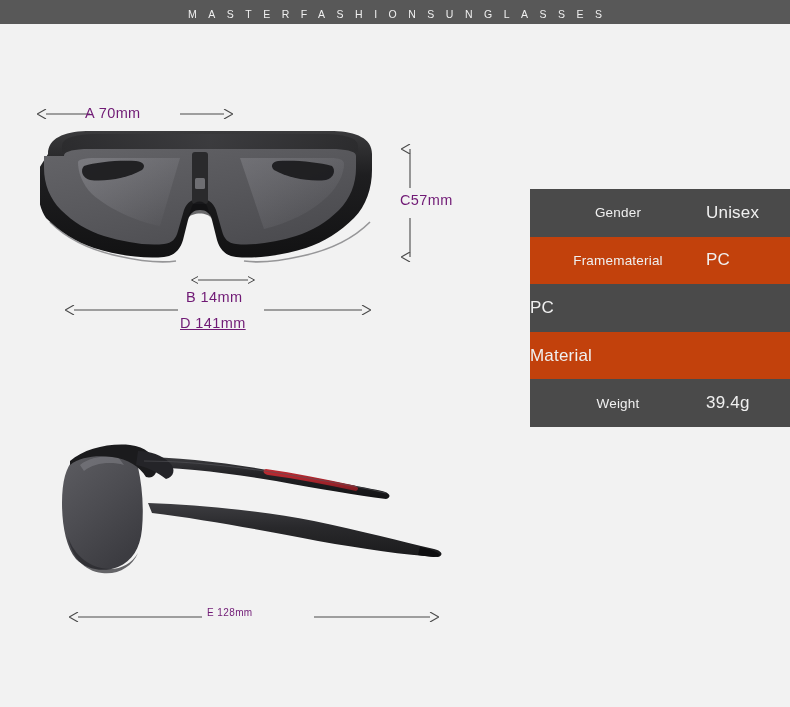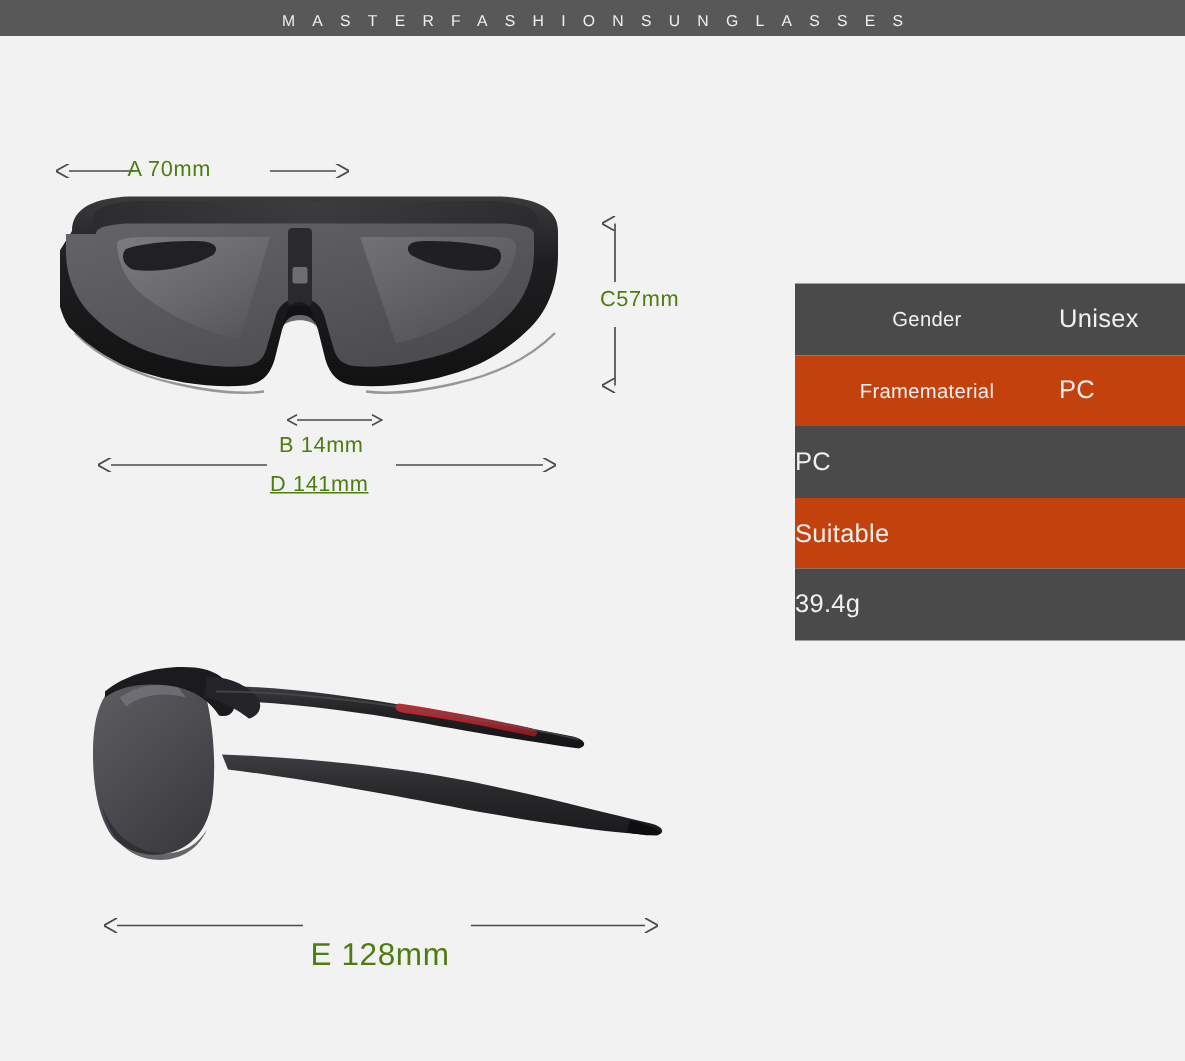--- a/index.html
+++ b/index.html
@@ -49,7 +49,7 @@
   
   .dim-label {
     position: absolute;
-    color: #4d7c0f;
+    color: #701a75;
     font-size: 14.5px;
     letter-spacing: .4px;
     white-space: nowrap;

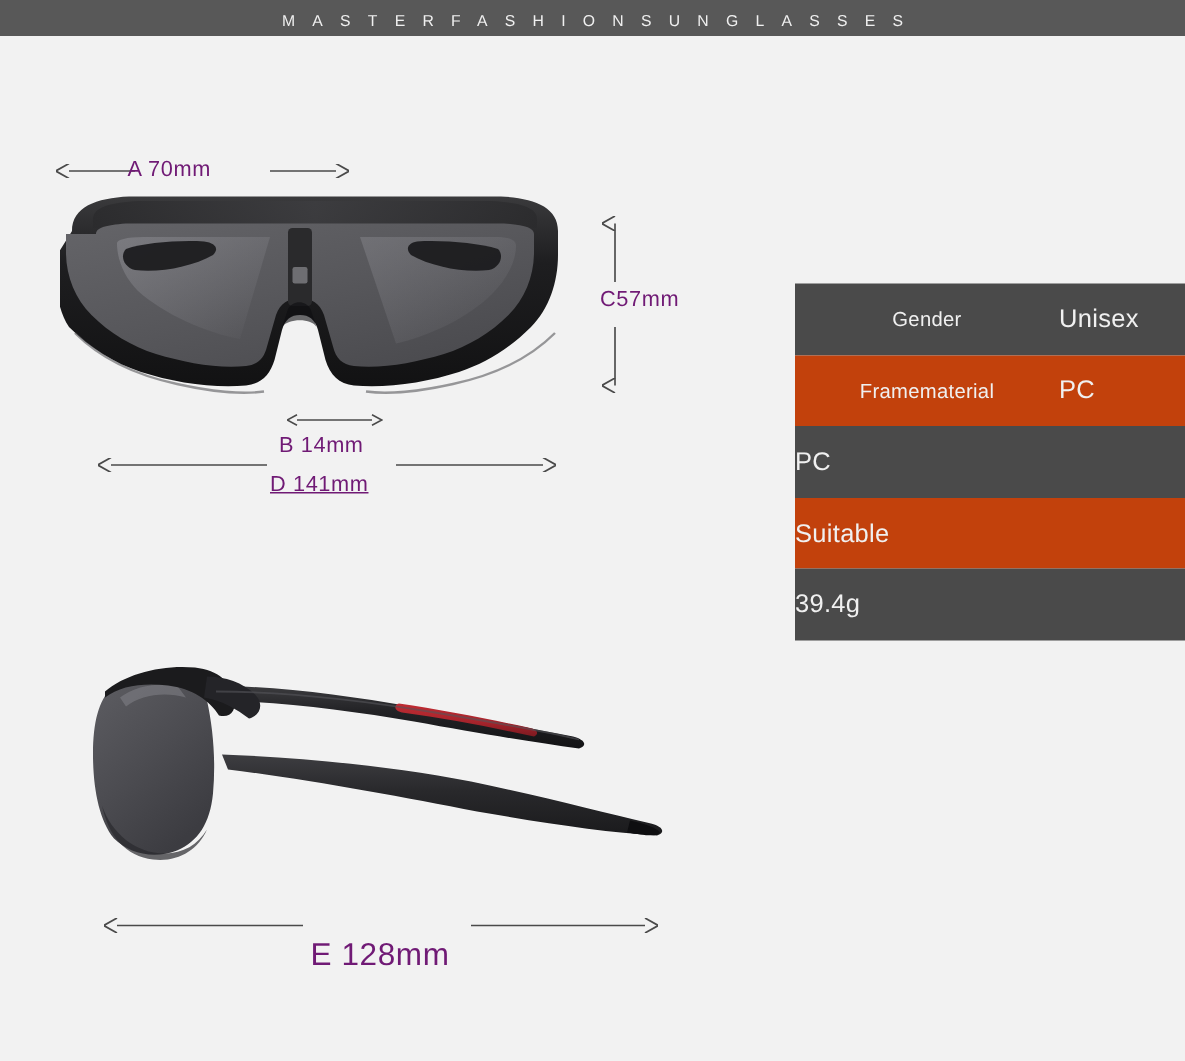--- a/index.html
+++ b/index.html
@@ -304,7 +304,7 @@
     </div>
 
     <div class="spec-row even">
-      <span class="spec-val">Suitable</span>
+      <span class="spec-val">Material</span>
     </div>
 
     <div class="spec-row odd">

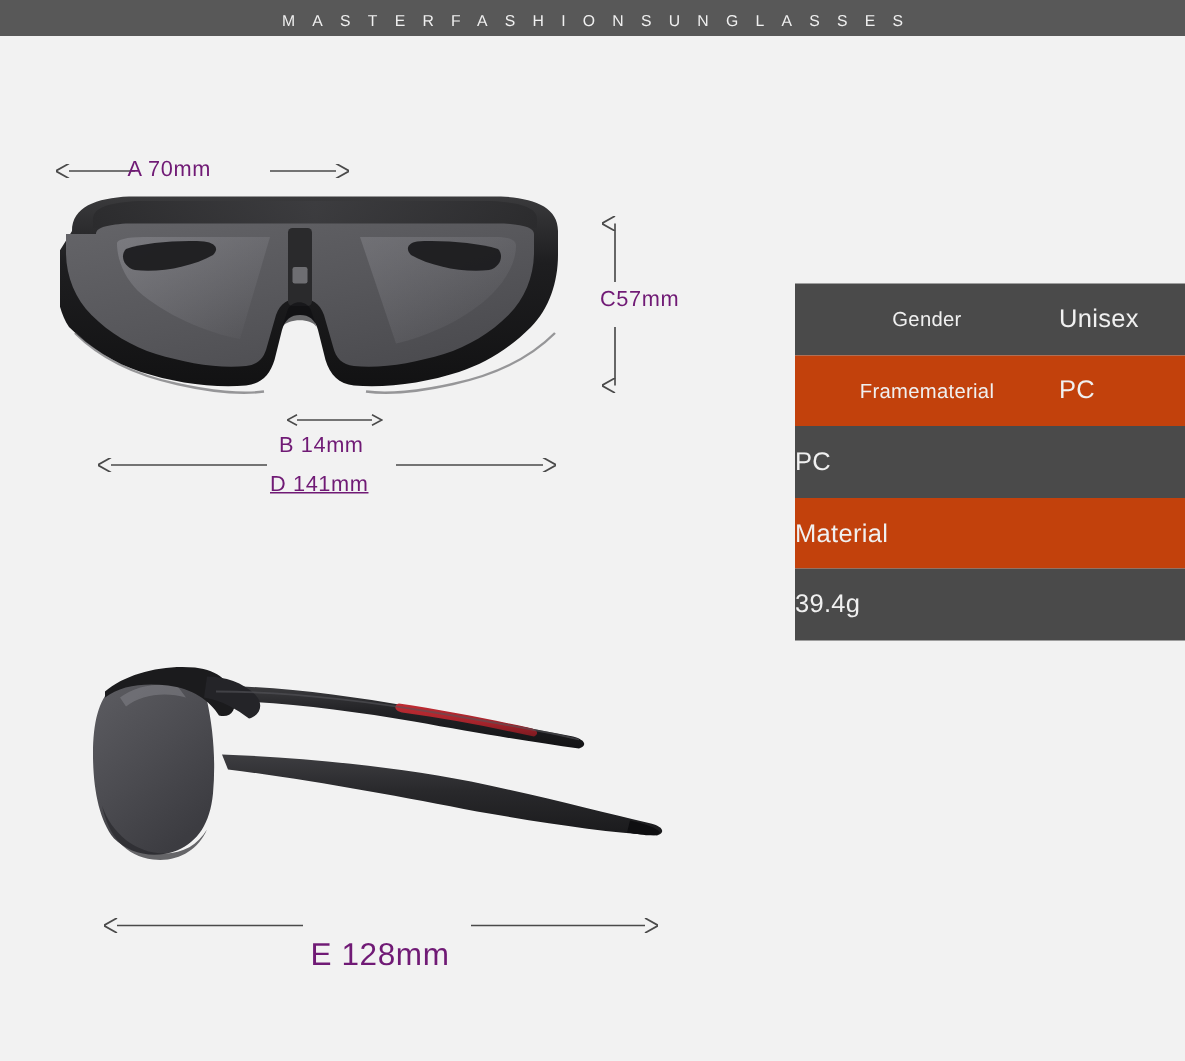--- a/index.html
+++ b/index.html
@@ -308,6 +308,7 @@
     </div>
 
     <div class="spec-row odd">
+      <span class="spec-key">Weight</span>
       <span class="spec-val">39.4g</span>
     </div>
 

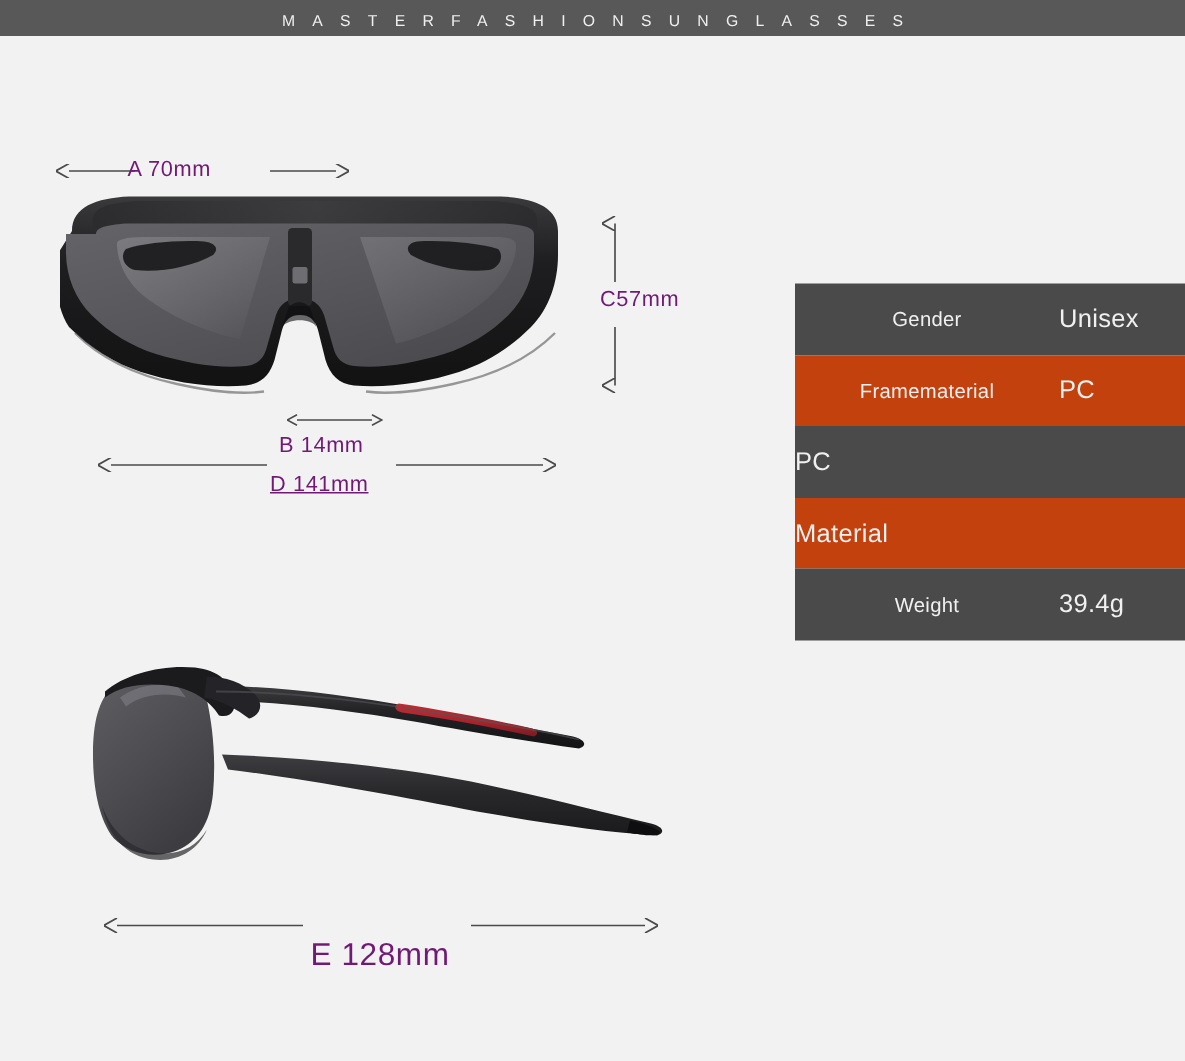--- a/index.html
+++ b/index.html
@@ -285,7 +285,7 @@
     <line x1="6" y1="8" x2="130" y2="8" stroke="#4a4a4a" stroke-width="1.1" marker-start="url(#arrL)"></line>
     <line x1="242" y1="8" x2="358" y2="8" stroke="#4a4a4a" stroke-width="1.1" marker-end="url(#arrR)"></line>
   </svg>
-  <div class="dim-label" style="left:207px; top:601px; font-size:21px;">E 128mm</div>
+  <div class="dim-label" style="left:207px; top:583px; font-size:10px;">E 128mm</div>
 
   <div class="spec-table">
 

